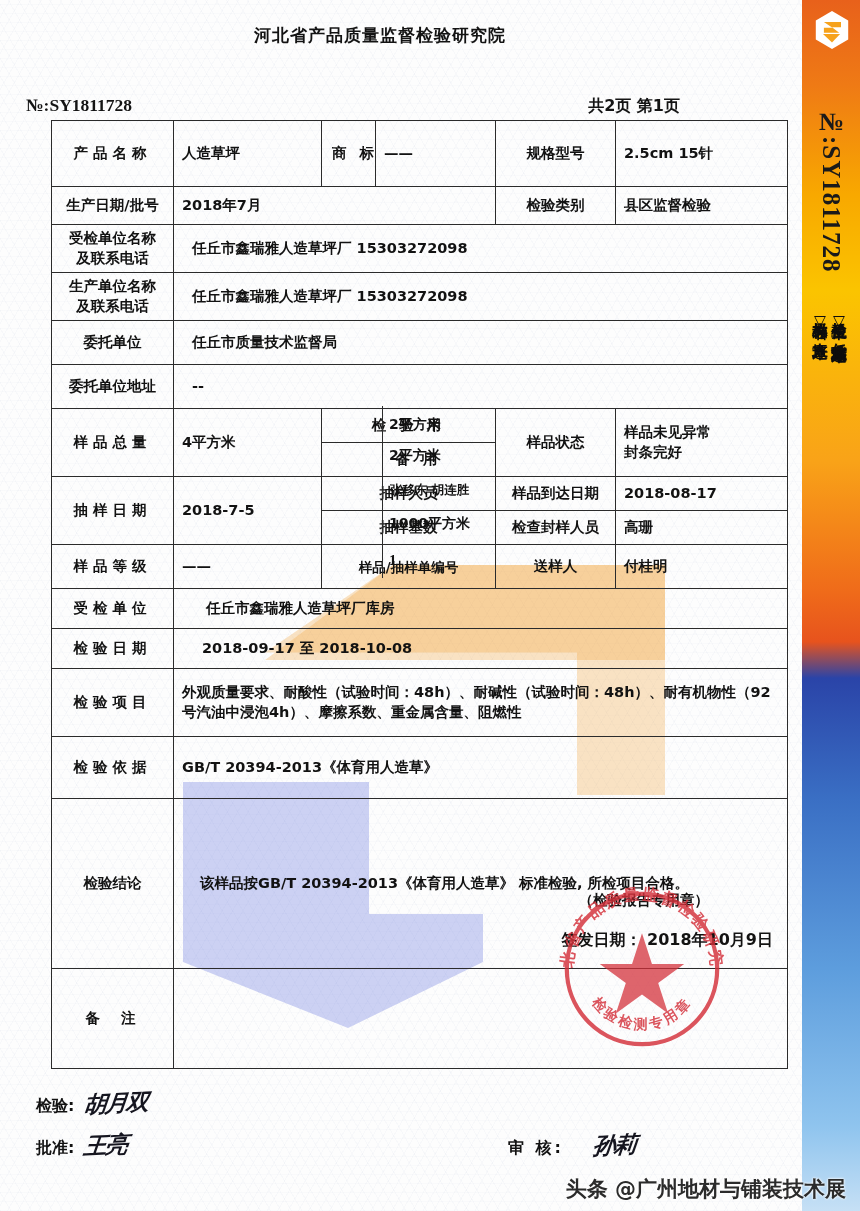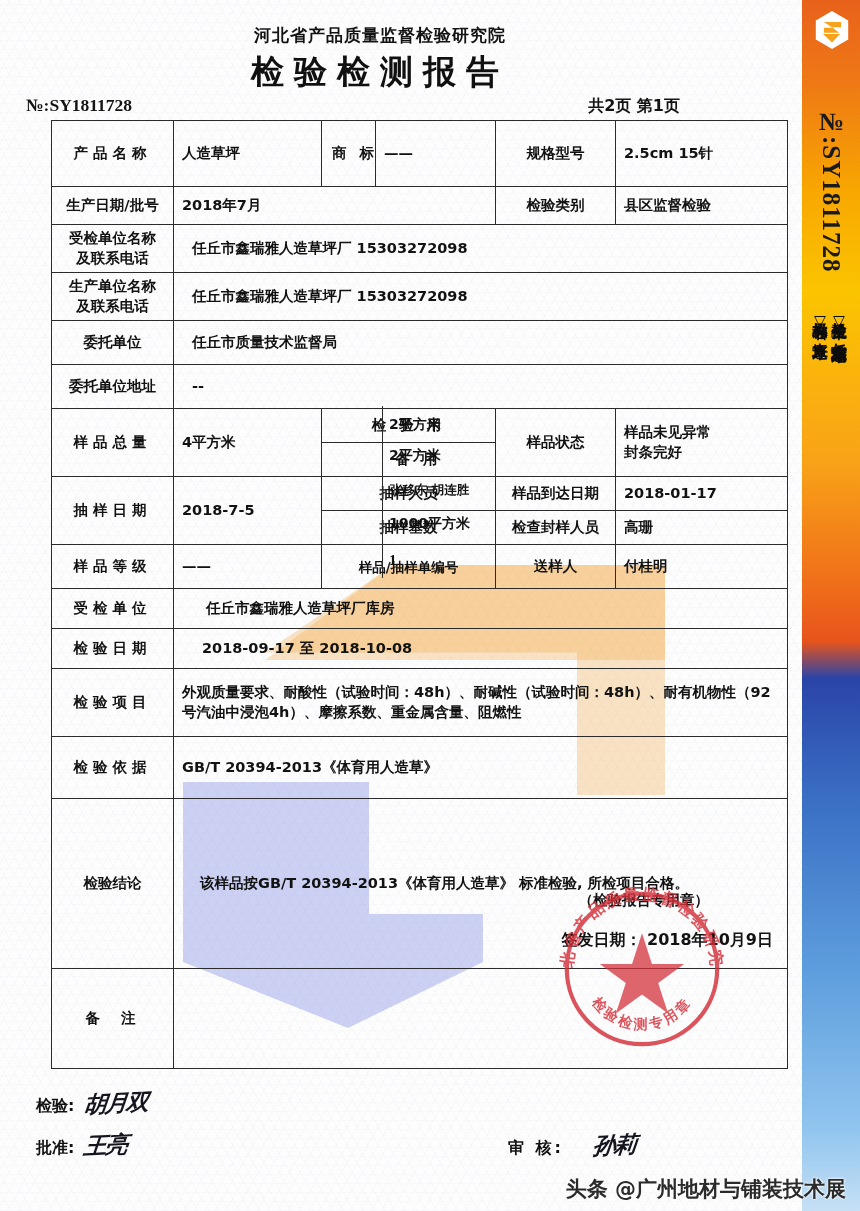--- a/index.html
+++ b/index.html
@@ -236,7 +236,6 @@
 <div id="doc">
 
   <div id="org">河北省产品质量监督检验研究院</div>
-  <div id="doc-title">检验检测报告</div>
   <div id="report-no">№:SY1811728</div>
   <div id="page-of">共2页 第1页</div>
 

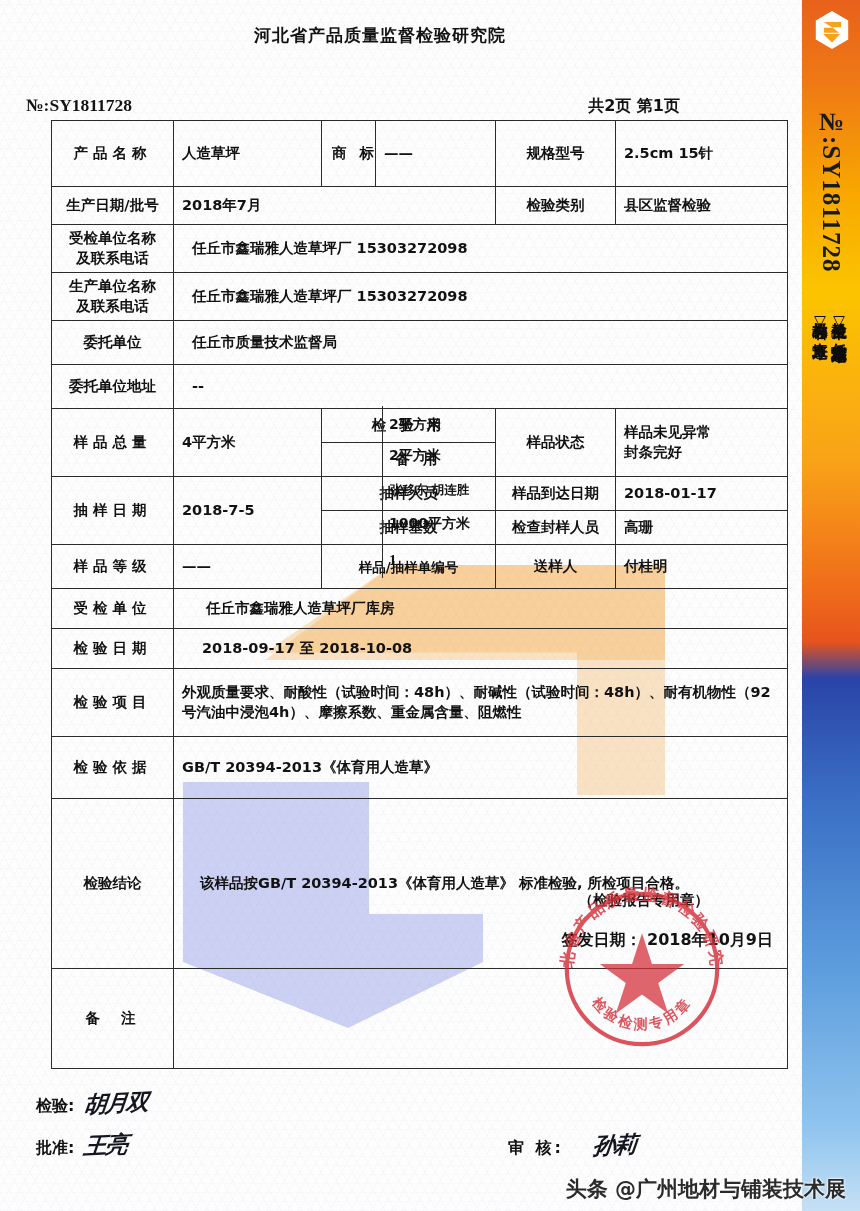--- a/index.html
+++ b/index.html
@@ -311,7 +311,7 @@
         <td class="val-ser" rowspan="2">2018-7-5</td>
         <td class="lbl" colspan="2" style="height:34px">抽样人员</td>
         <td class="lbl">样品到达日期</td>
-        <td class="val-ser">2018-01-17</td>
+        <td class="val-ser">2018-08-17</td>
       </tr>
       <tr>
         <td class="lbl" colspan="2" style="height:34px">抽样基数</td>

